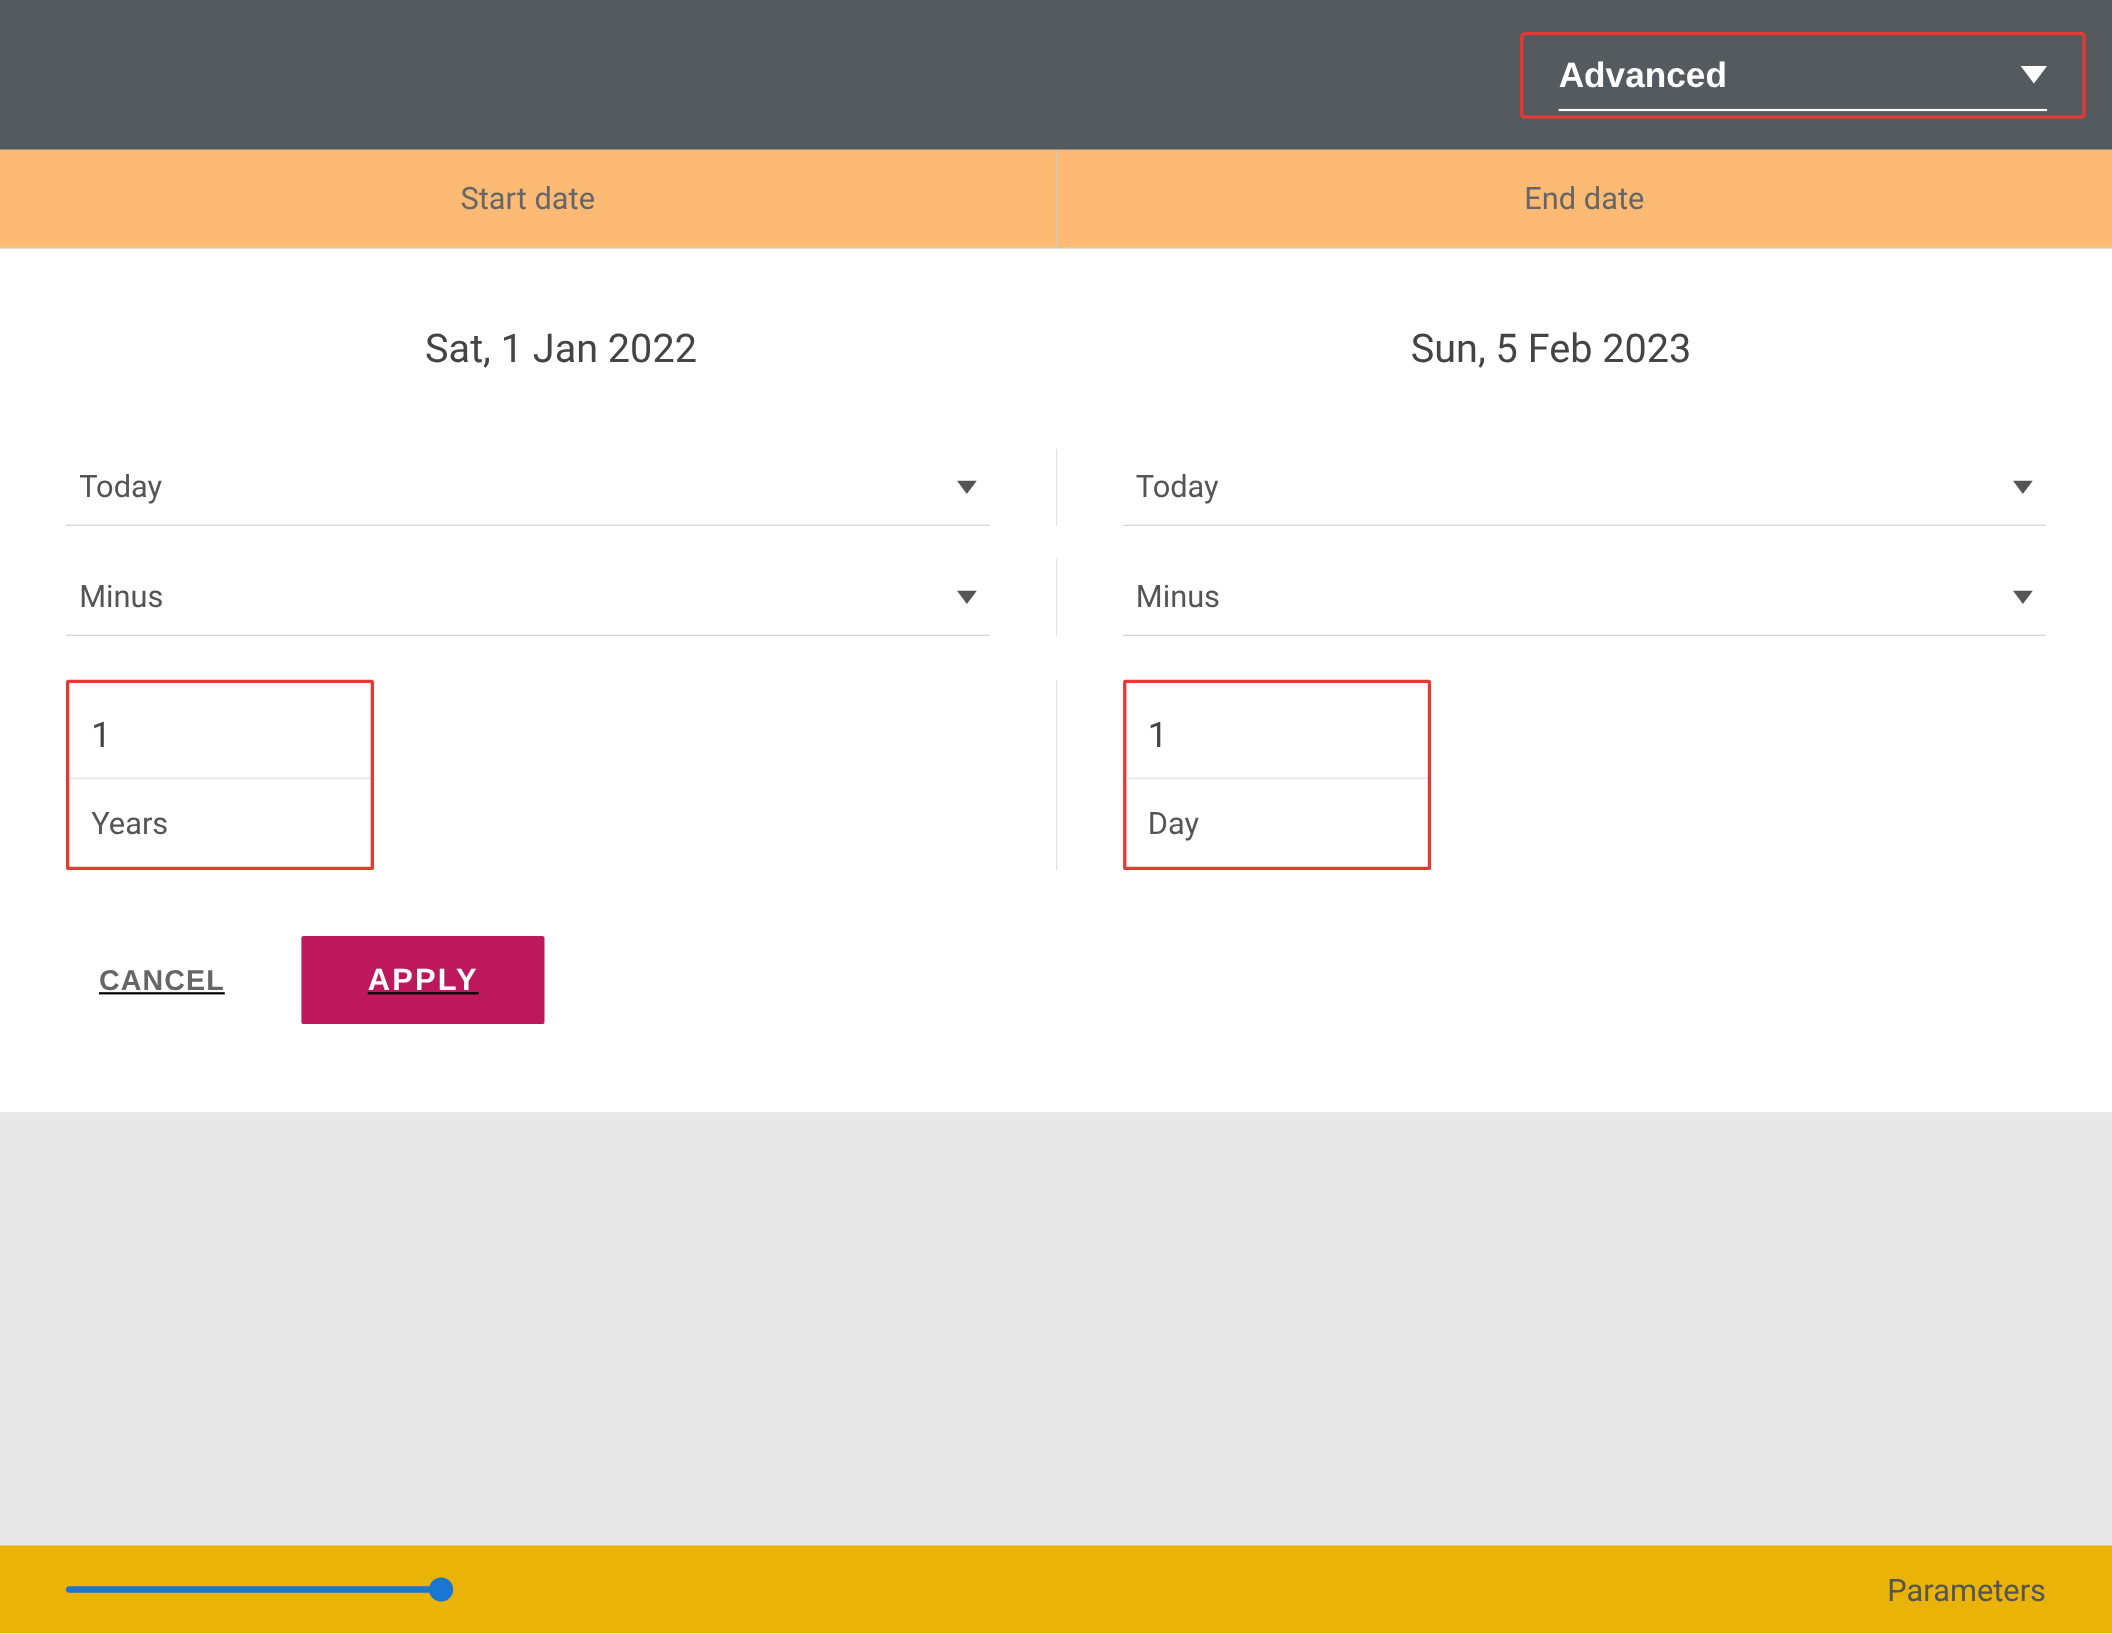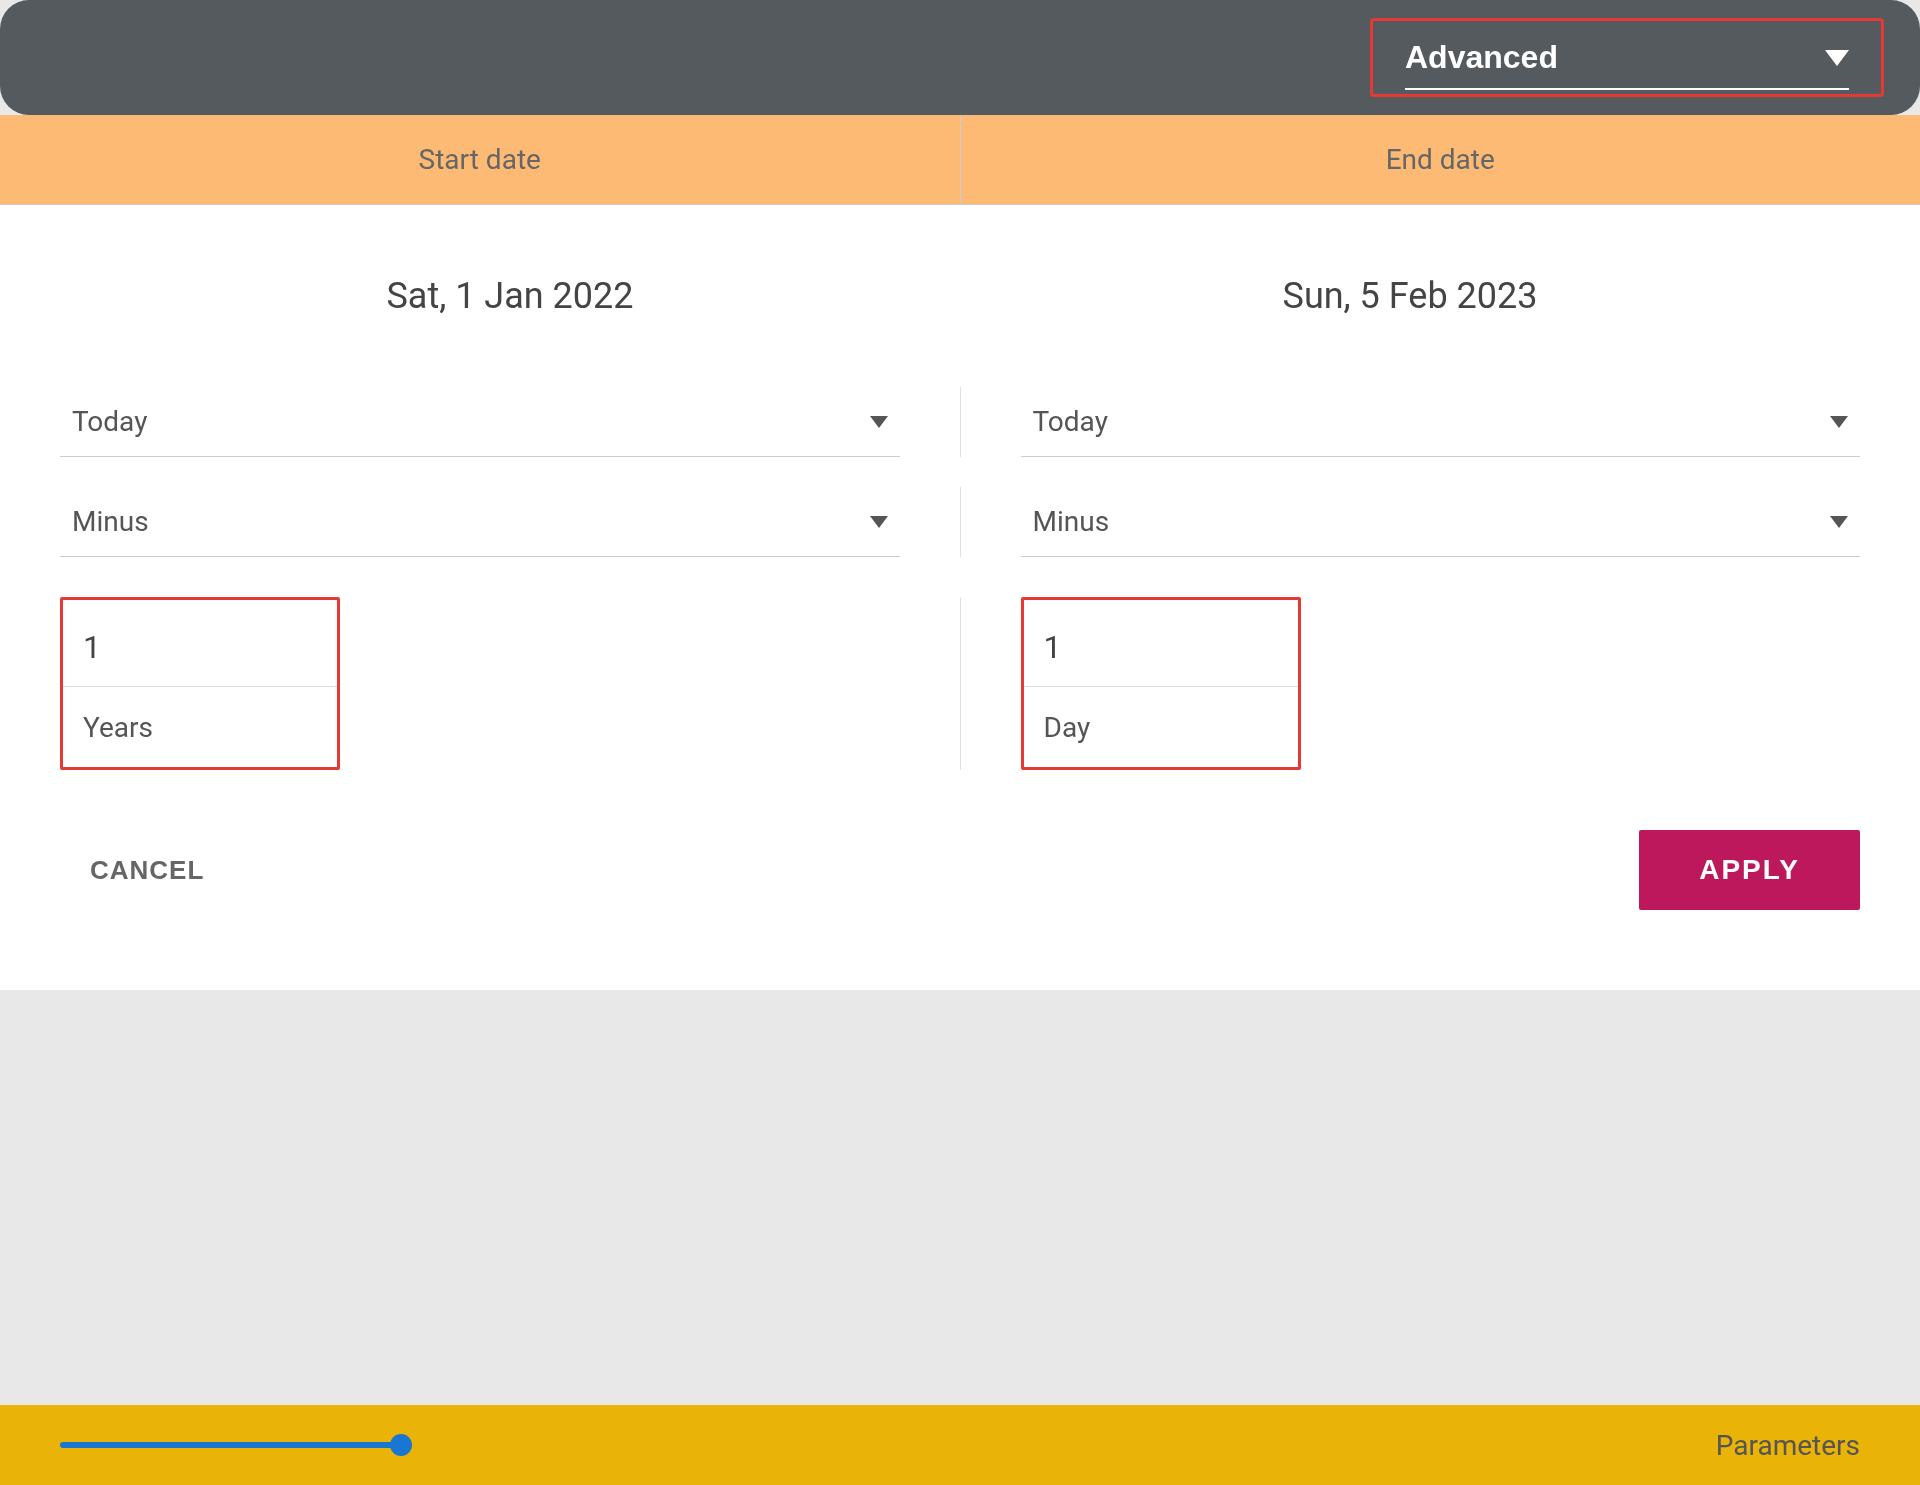--- a/index.html
+++ b/index.html
@@ -15,14 +15,13 @@
 
     .top-bar {
       background: #555a5e;
-      height: 115px;
+      height: 136px;
       width: 100%;
       display: flex;
       align-items: center;
       justify-content: flex-end;
-      padding-right: 36px;
+      padding-right: 24px;
       position: relative;
-      border-radius: 29px;
     }
 
     .advanced-btn-wrapper {

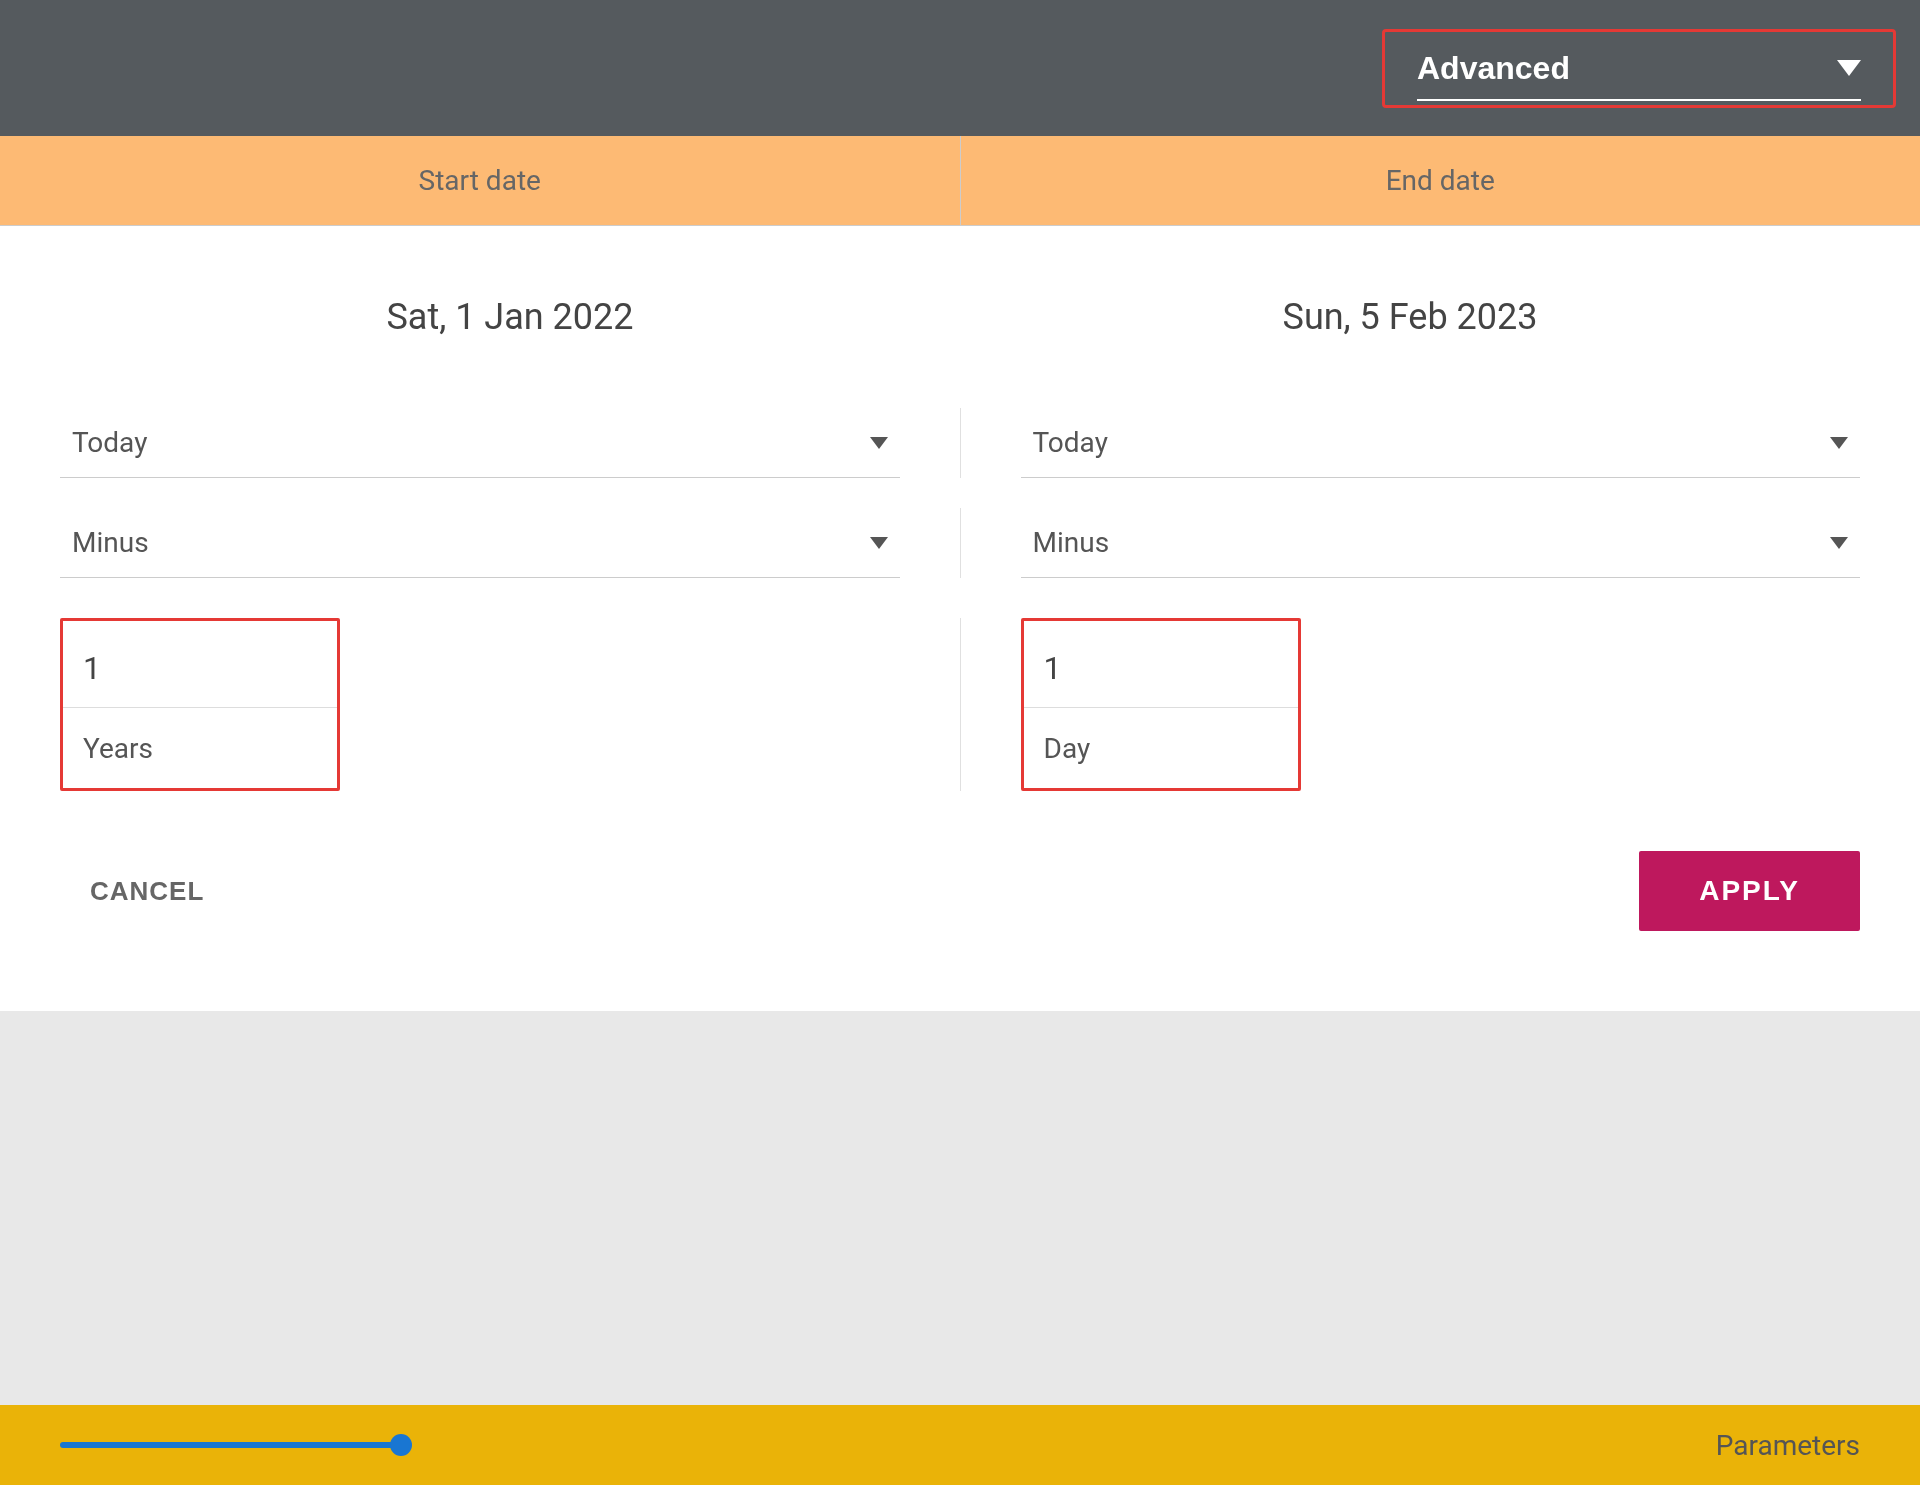--- a/index.html
+++ b/index.html
@@ -144,11 +144,12 @@
 
     .bottom-actions {
       display: flex;
-      justify-content: space-between;
+      justify-content: flex-start;
       align-items: center;
       gap: 40px;
       margin-top: 60px;
       padding-bottom: 40px;
+      text-decoration: underline;
     }
 
     .cancel-btn {

